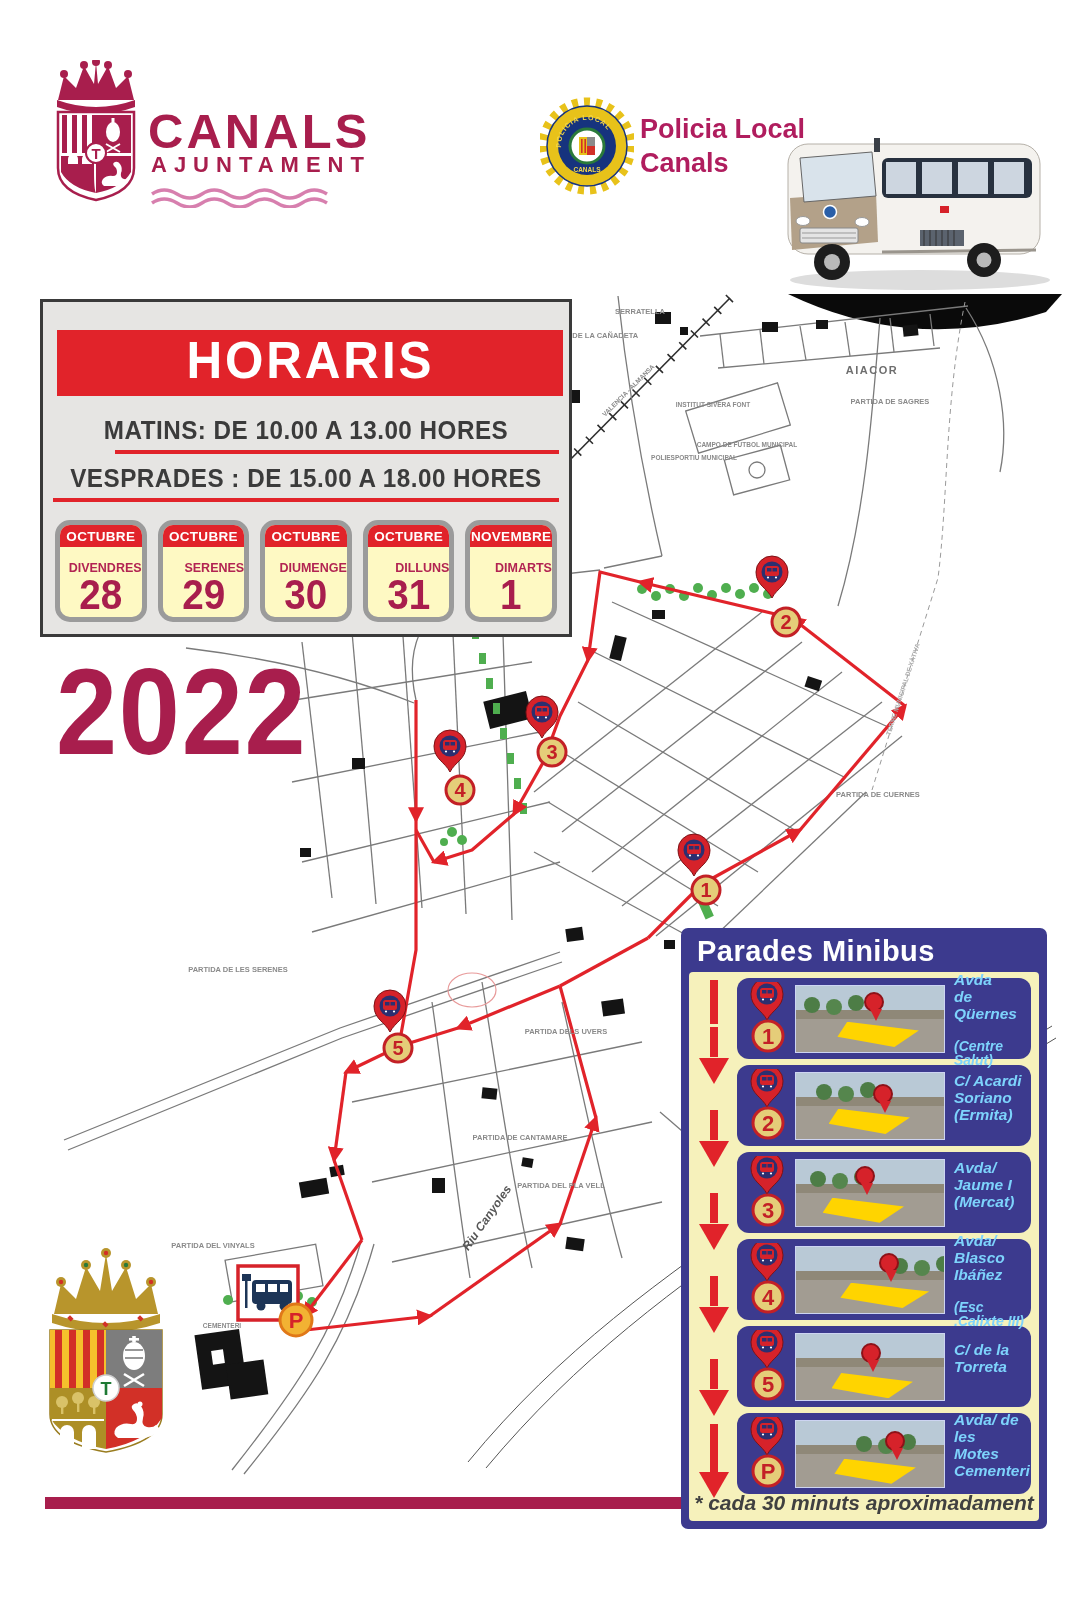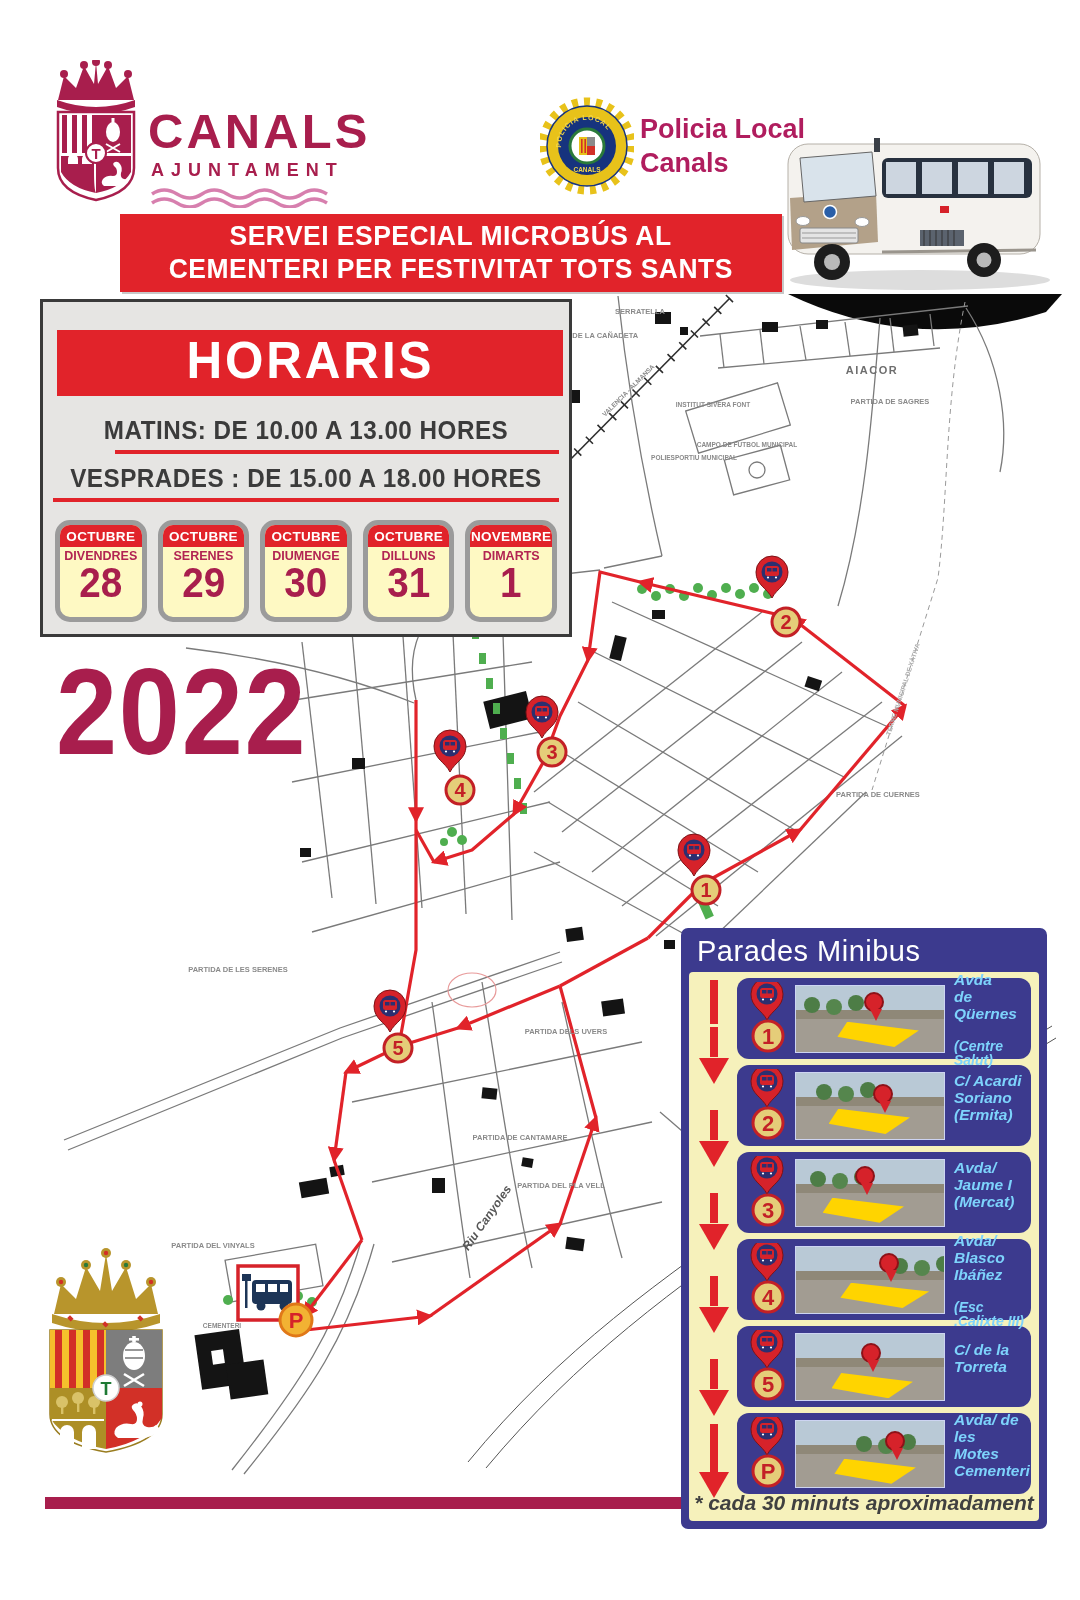--- a/index.html
+++ b/index.html
@@ -9,7 +9,7 @@
   
   .logo-title{position:absolute;left:148px;top:104px;font-size:48px;font-weight:800;
               color:#a81e4d;letter-spacing:3px;transform:scaleX(1.02);transform-origin:left;}
-  .logo-sub{position:absolute;left:151px;top:160px;font-size:18px;font-weight:700;
+  .logo-sub{position:absolute;left:151px;top:152px;font-size:22px;font-weight:700;
             color:#a81e4d;letter-spacing:7px;}
   .police-name{position:absolute;left:640px;top:112px;font-size:27px;font-weight:800;
                color:#b01d5e;line-height:34px;}

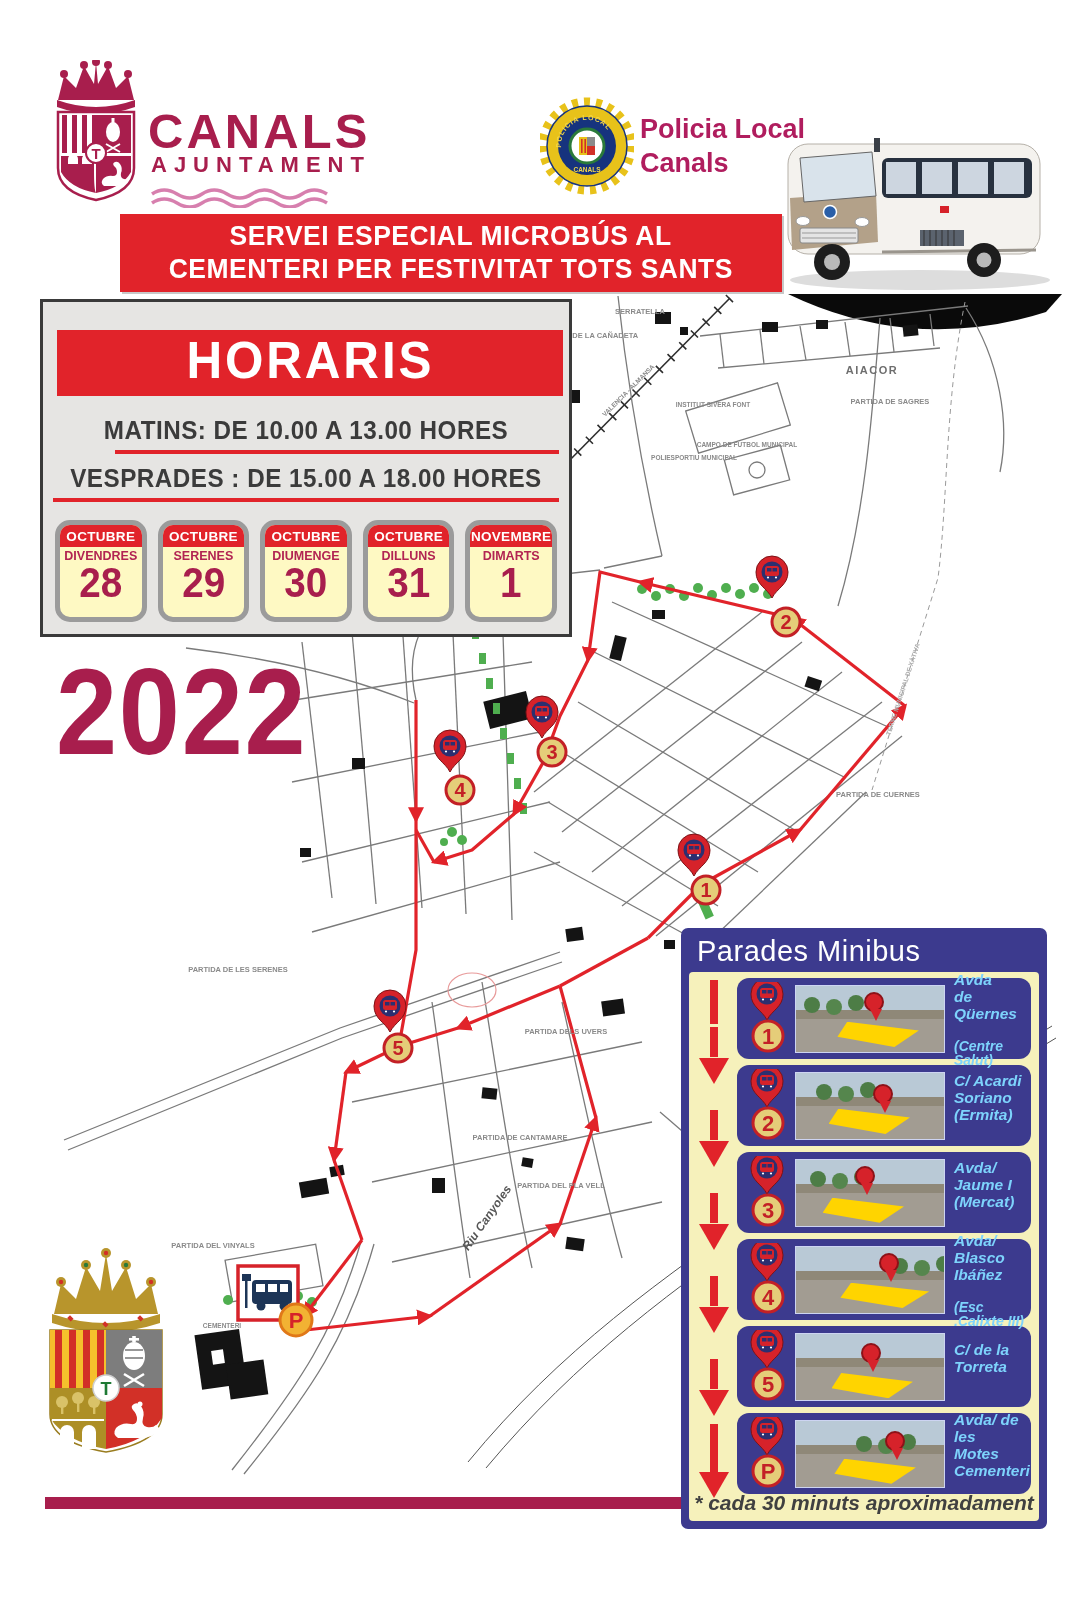--- a/index.html
+++ b/index.html
@@ -422,10 +422,6 @@
     <rect x="104" y="36" width="6" height="14" fill="#3a3f47"></rect>
   </svg>
 
-  <div class="banner">
-    <div>SERVEI ESPECIAL MICROBÚS AL</div>
-    <div>CEMENTERI PER FESTIVITAT TOTS SANTS</div>
-  </div>
 
   <div class="horaris">
     <div class="horaris-bar">

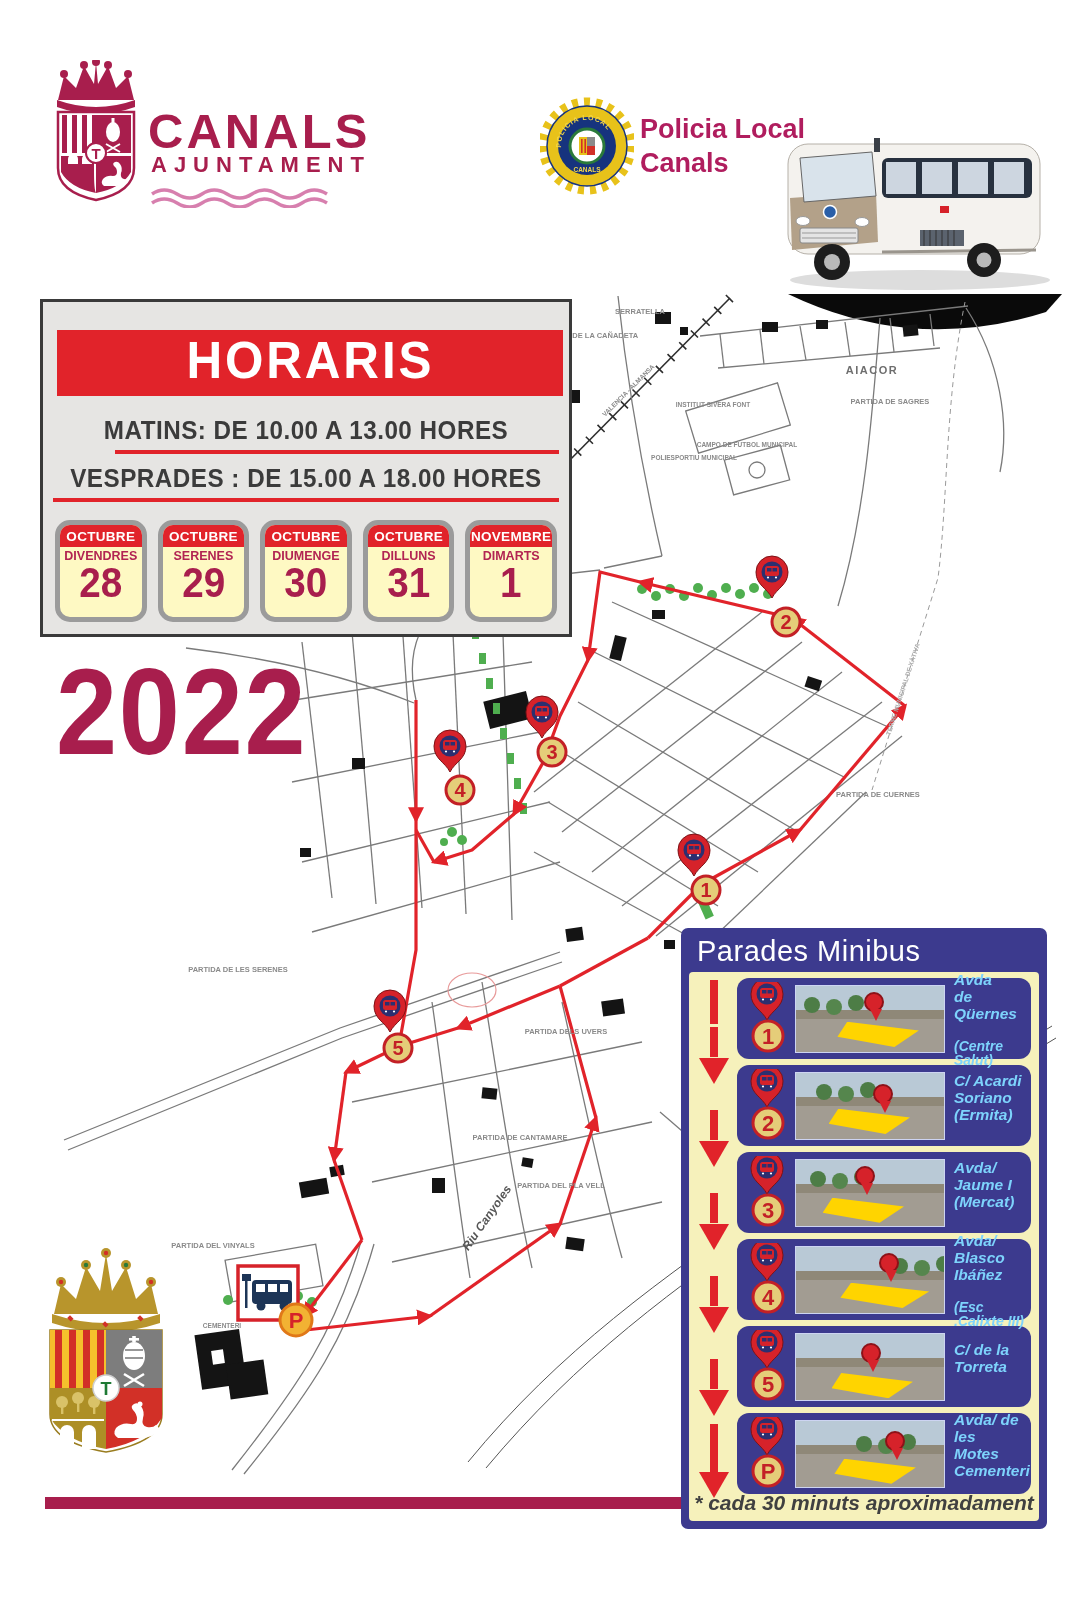--- a/index.html
+++ b/index.html
@@ -37,7 +37,7 @@
             height:92px;}
   .day-month{background:#e1232a;color:#fff;font-size:13.5px;font-weight:800;text-align:center;
              padding:4px 0 3px;letter-spacing:0.3px;}
-  .day-week{color:#b22452;font-size:12.5px;font-weight:800;text-align:center;margin-top:2px;}
+  .day-week{color:#b22452;font-size:12.5px;font-weight:800;text-align:right;margin-top:14px;}
   .day-num{color:#a81e4d;font-size:42px;font-weight:800;text-align:center;line-height:40px;
            transform:scaleX(0.92);}
 

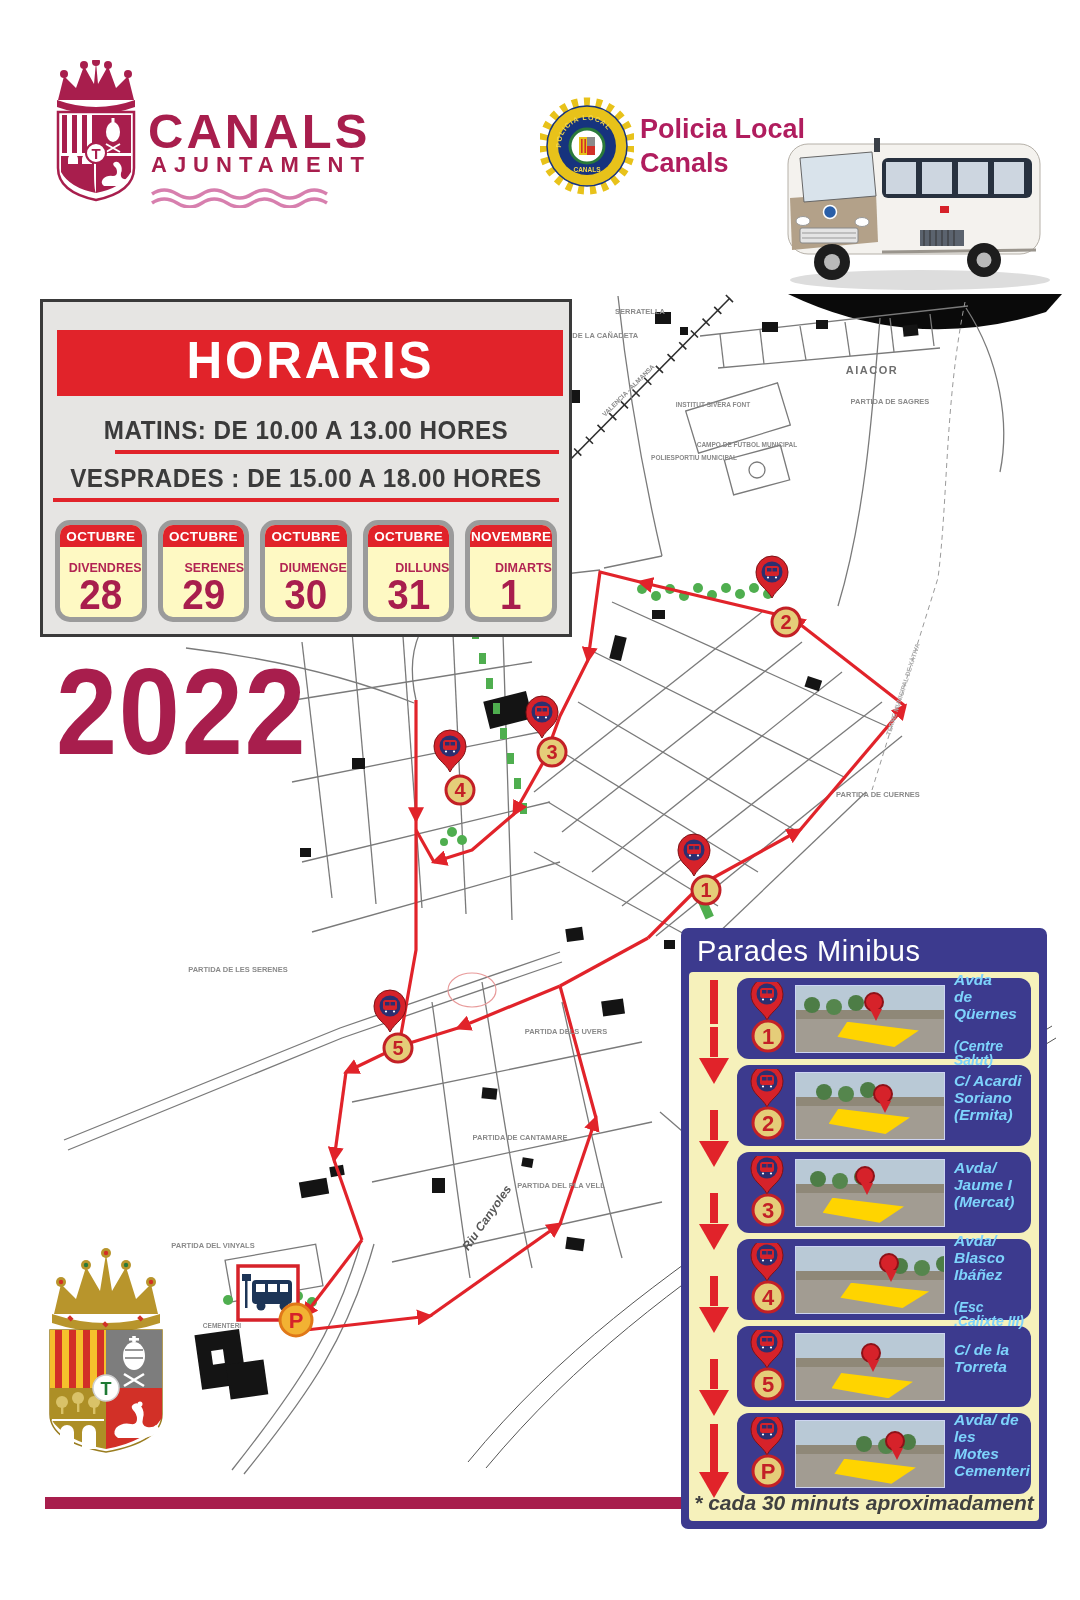--- a/index.html
+++ b/index.html
@@ -47,7 +47,7 @@
   
   .panel{position:absolute;left:681px;top:928px;width:366px;height:601px;background:#3c3a8e;
          border-radius:7px;z-index:5;}
-  .panel-title{color:#fff;font-size:29px;font-weight:400;padding:7px 0 0 16px;letter-spacing:0.5px;}
+  .panel-title{color:#fff;font-size:29px;font-weight:700;padding:7px 0 0 16px;letter-spacing:0.5px;}
   .panel-cream{position:absolute;left:8px;top:44px;right:8px;bottom:8px;background:#f6f1bb;
                border-radius:4px;}
   .rows{position:absolute;left:48px;top:6px;right:8px;}

